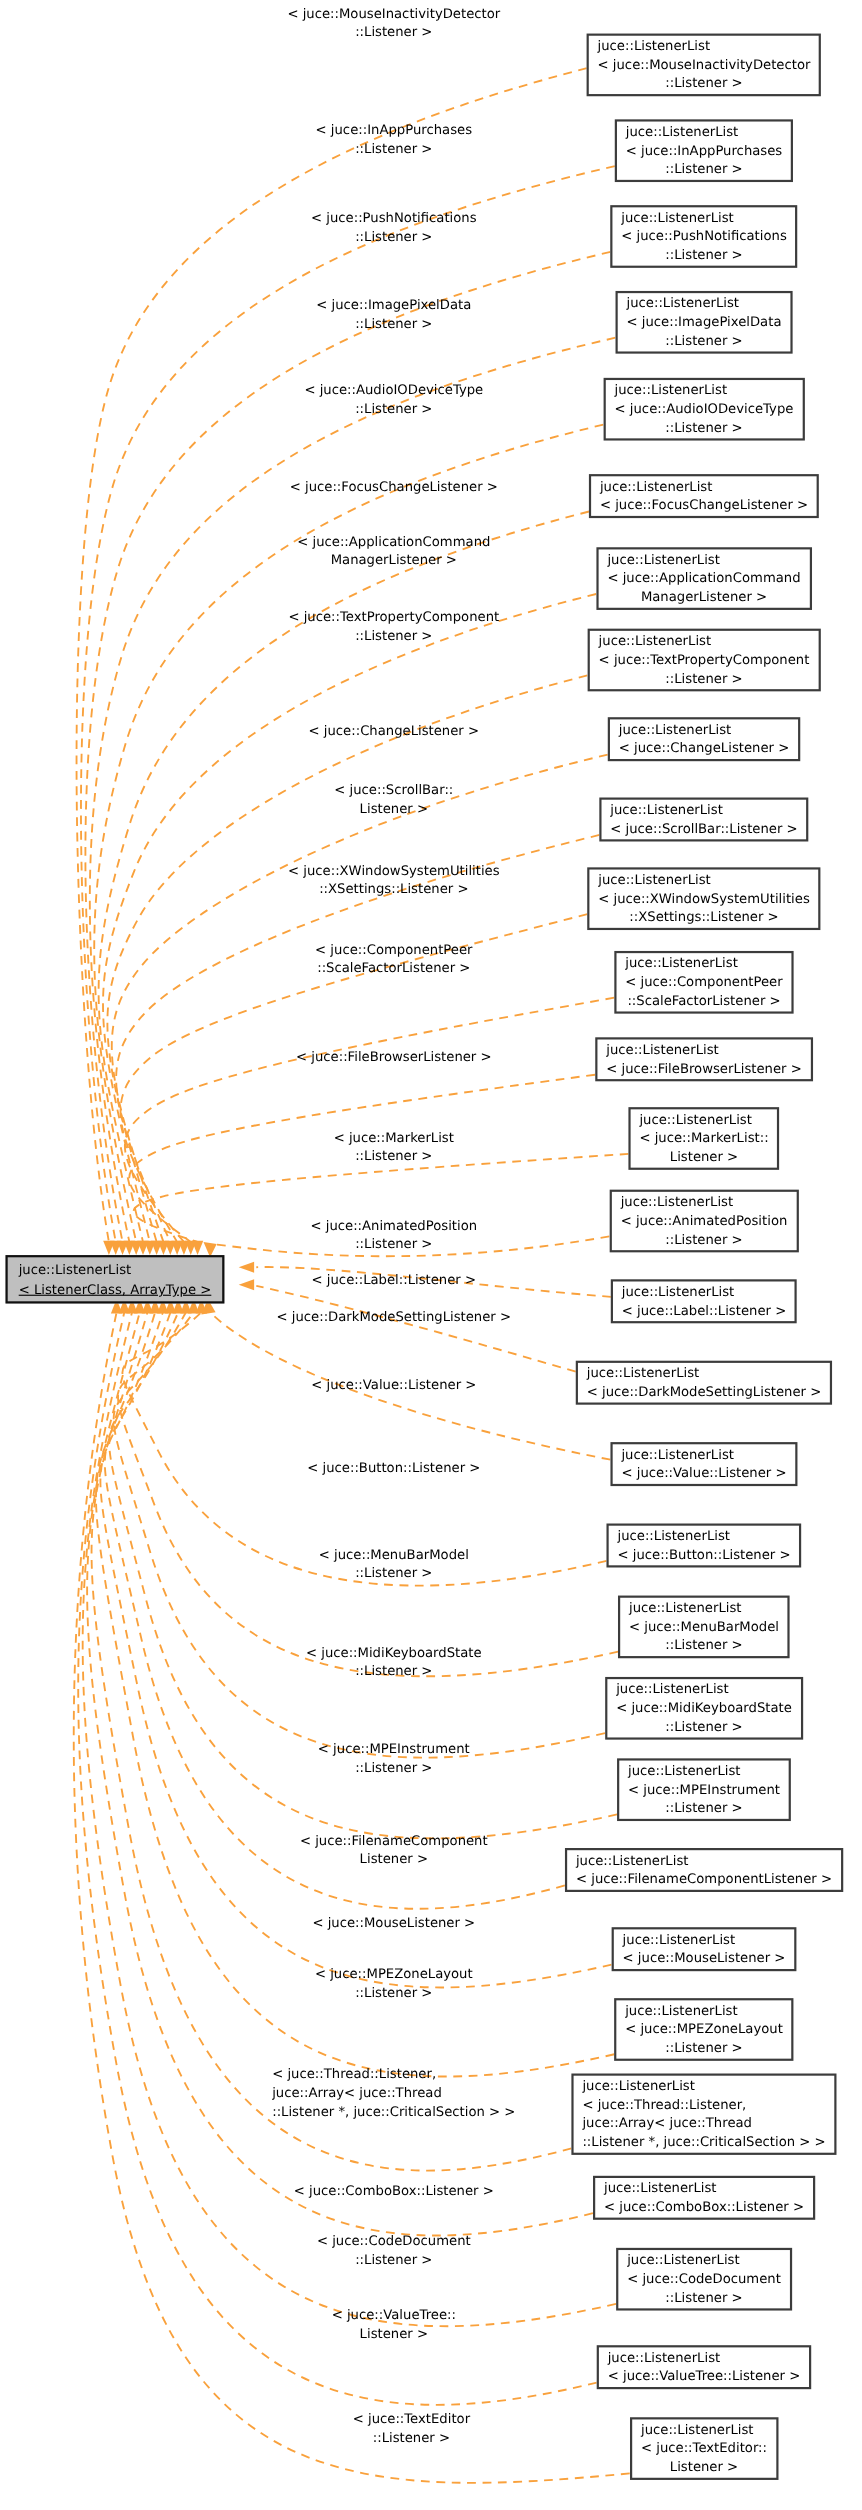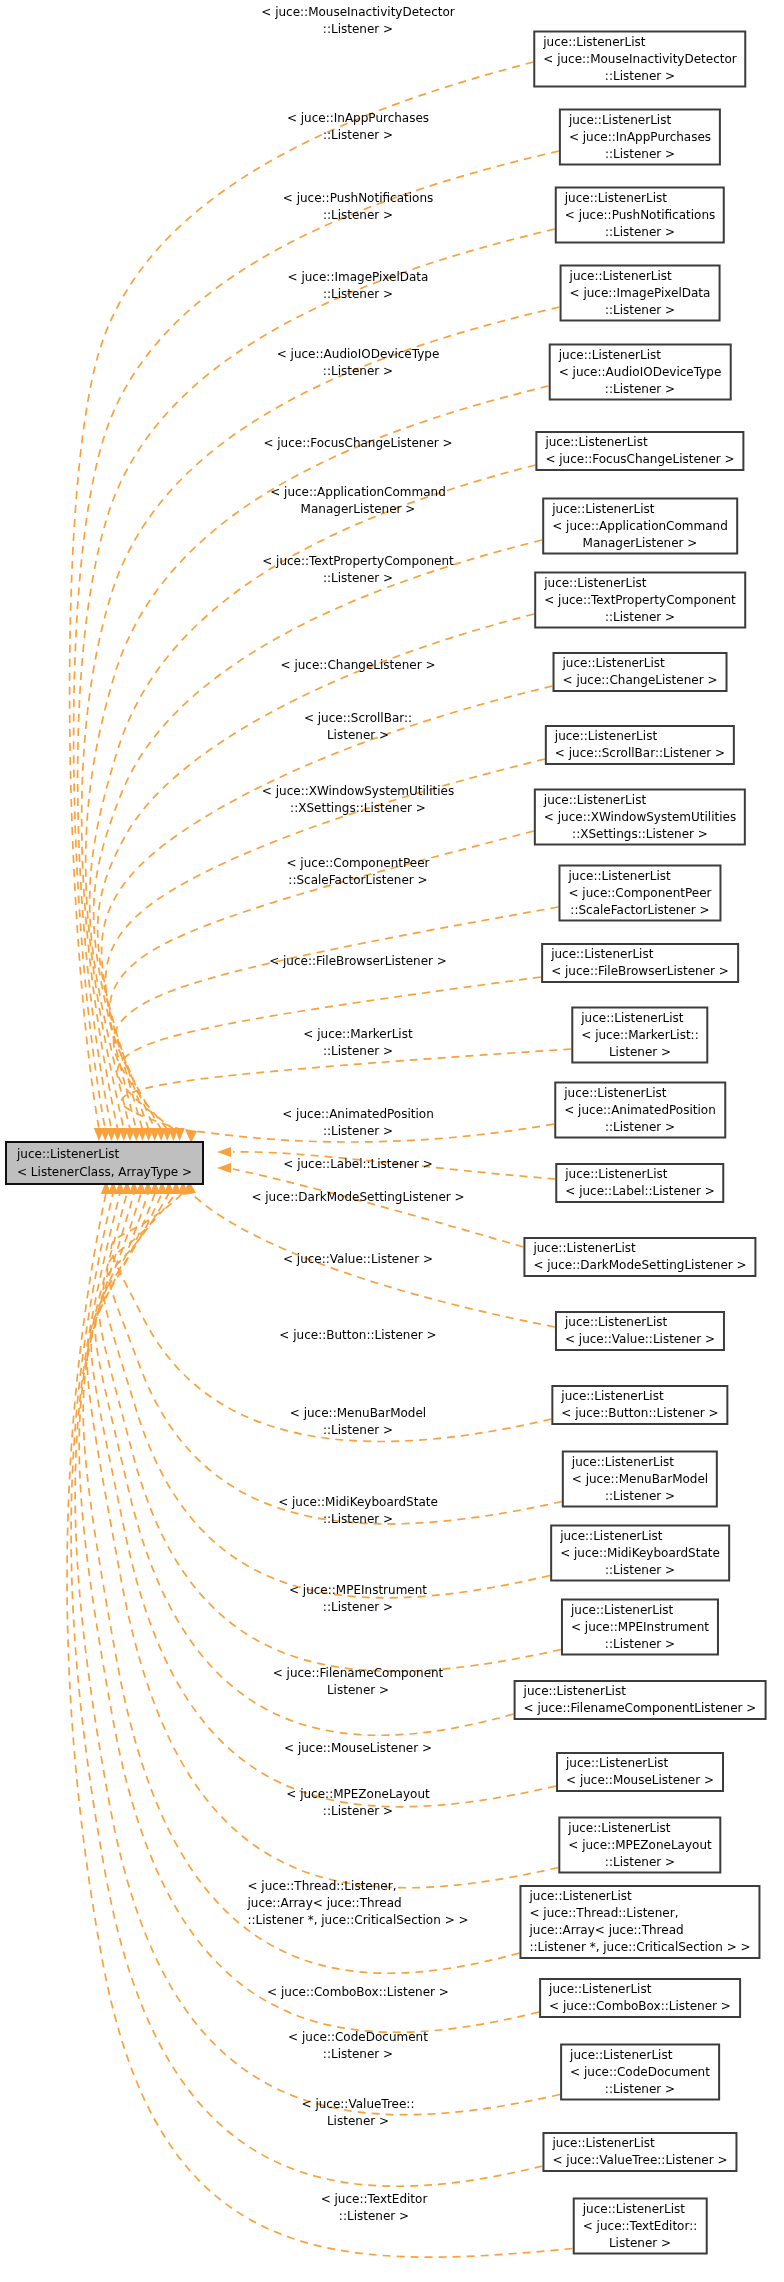--- a/index.html
+++ b/index.html
@@ -15,7 +15,7 @@
   .center-node{position:absolute;border:2px solid #101010;
                padding:2px 10px;font-size:12px;line-height:18px;white-space:nowrap;}
   .center-node .ln{text-align:left;}
-  .center-node .ln.last{text-align:left;}
+  .center-node .ln.last{text-align:left;text-decoration:underline;}
   .edge-label{position:absolute;font-size:12px;line-height:17px;white-space:nowrap;
               transform:translate(-50%,-50%);}
   .edge-label .ln{text-align:left;}

